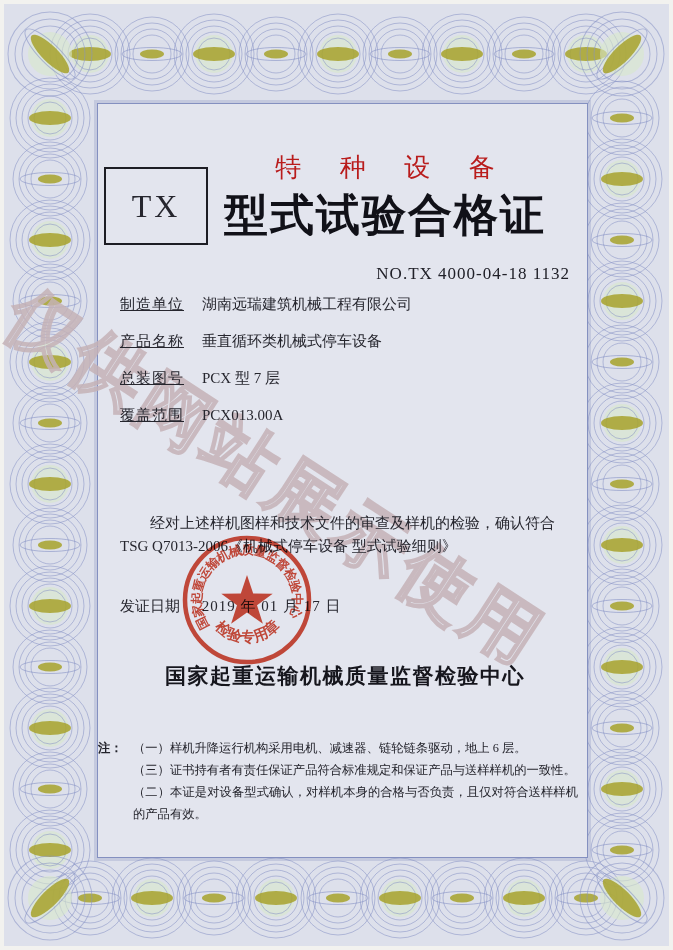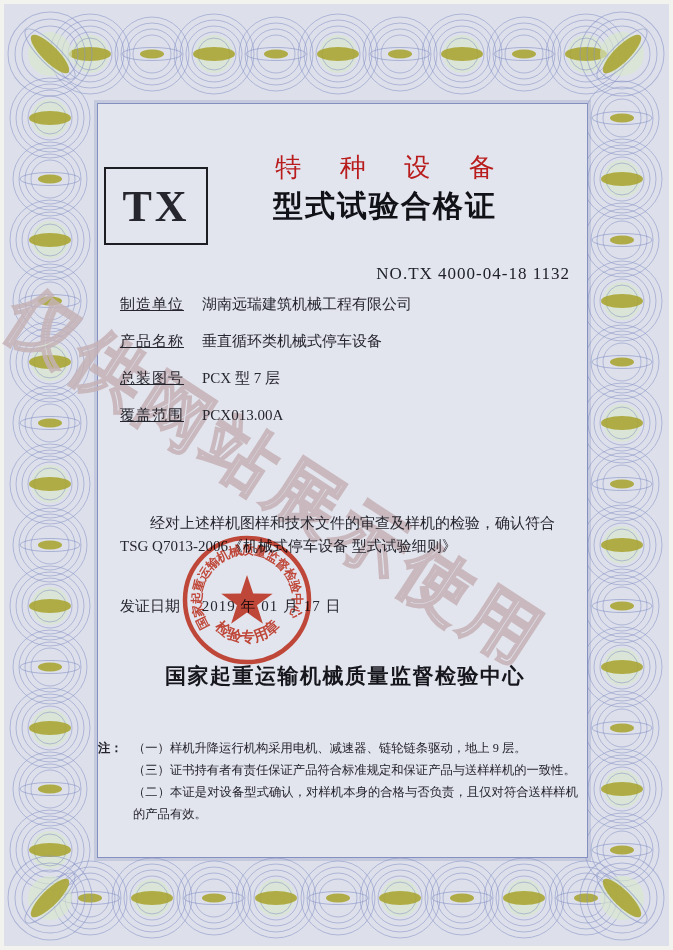--- a/index.html
+++ b/index.html
@@ -33,7 +33,7 @@
     border:2px solid #1d1d24;box-sizing:border-box;
     display:flex;align-items:center;justify-content:center;
   }
-  .tx-box span{font-size:44px;font-weight:bold;letter-spacing:3px;}
+  .tx-box span{font-size:32px;font-weight:normal;letter-spacing:3px;}
   .title-small{
     position:absolute;left:215px;top:150px;width:340px;text-align:center;
     font-size:26px;letter-spacing:16px;text-indent:16px;color:#b91c1c;

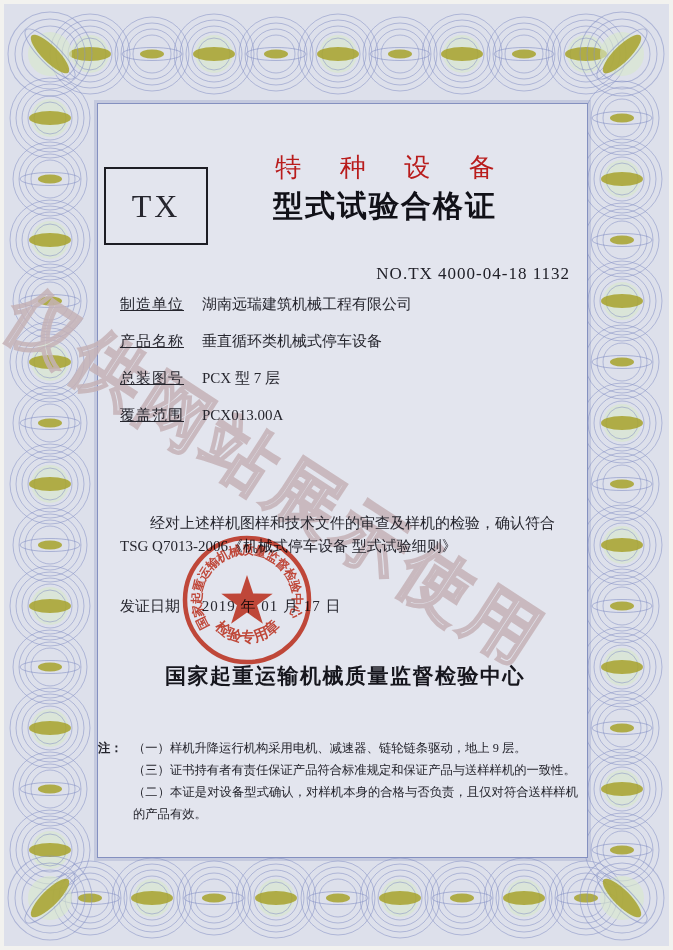--- a/index.html
+++ b/index.html
@@ -40,7 +40,7 @@
   }
   .title-main{
     position:absolute;left:205px;top:186px;width:360px;text-align:center;
-    font-size:30px;font-weight:bold;letter-spacing:2px;color:#111118;
+    font-size:44px;font-weight:bold;letter-spacing:2px;color:#111118;
   }
   .cert-no{
     position:absolute;left:180px;top:264px;width:390px;text-align:right;

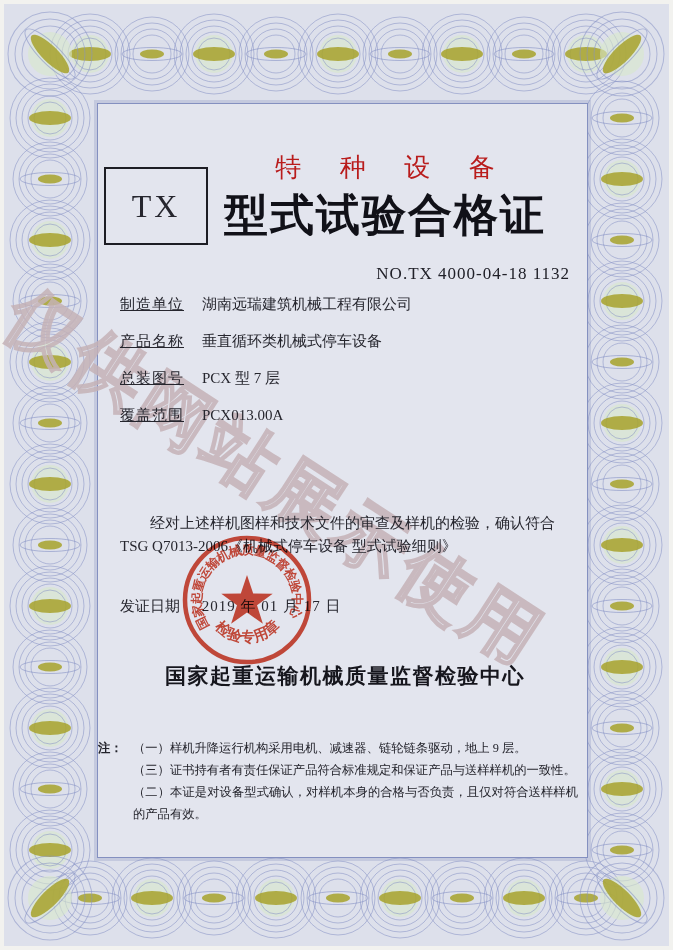--- a/index.html
+++ b/index.html
@@ -197,7 +197,7 @@
     <div class="notes">
       <span class="notes-label">注：</span>
       <div class="notes-list">
-        <div class="note-item">（一）样机升降运行机构采用电机、减速器、链轮链条驱动，地上 9 层。</div>
+        <div class="note-item">（一）样机升降运行机构采用电机、减速器、链轮链条驱动，地上 6 层。</div>
         <div class="note-item">（三）证书持有者有责任保证产品符合标准规定和保证产品与送样样机的一致性。</div>
         <div class="note-item">（二）本证是对设备型式确认，对样机本身的合格与否负责，且仅对符合送样样机的产品有效。</div>
       </div>

